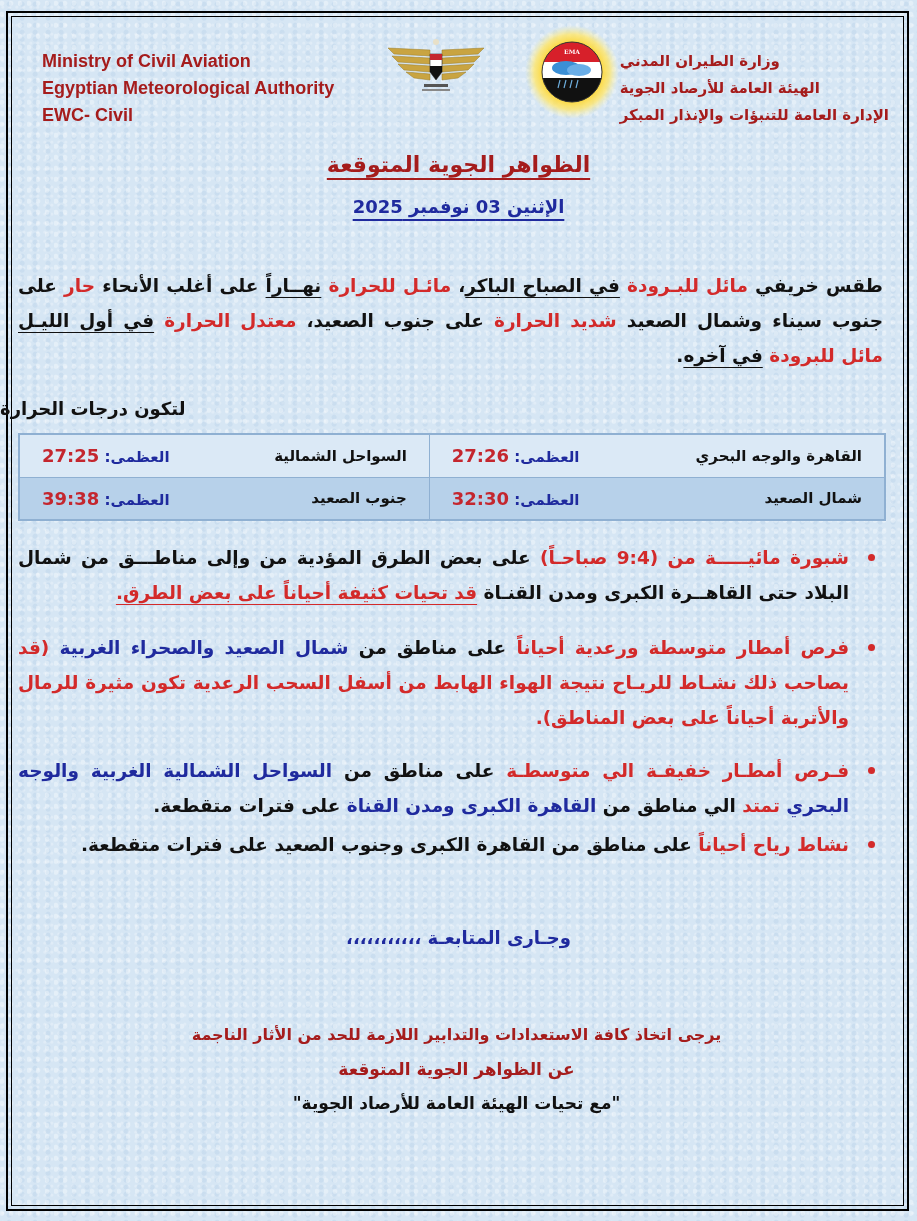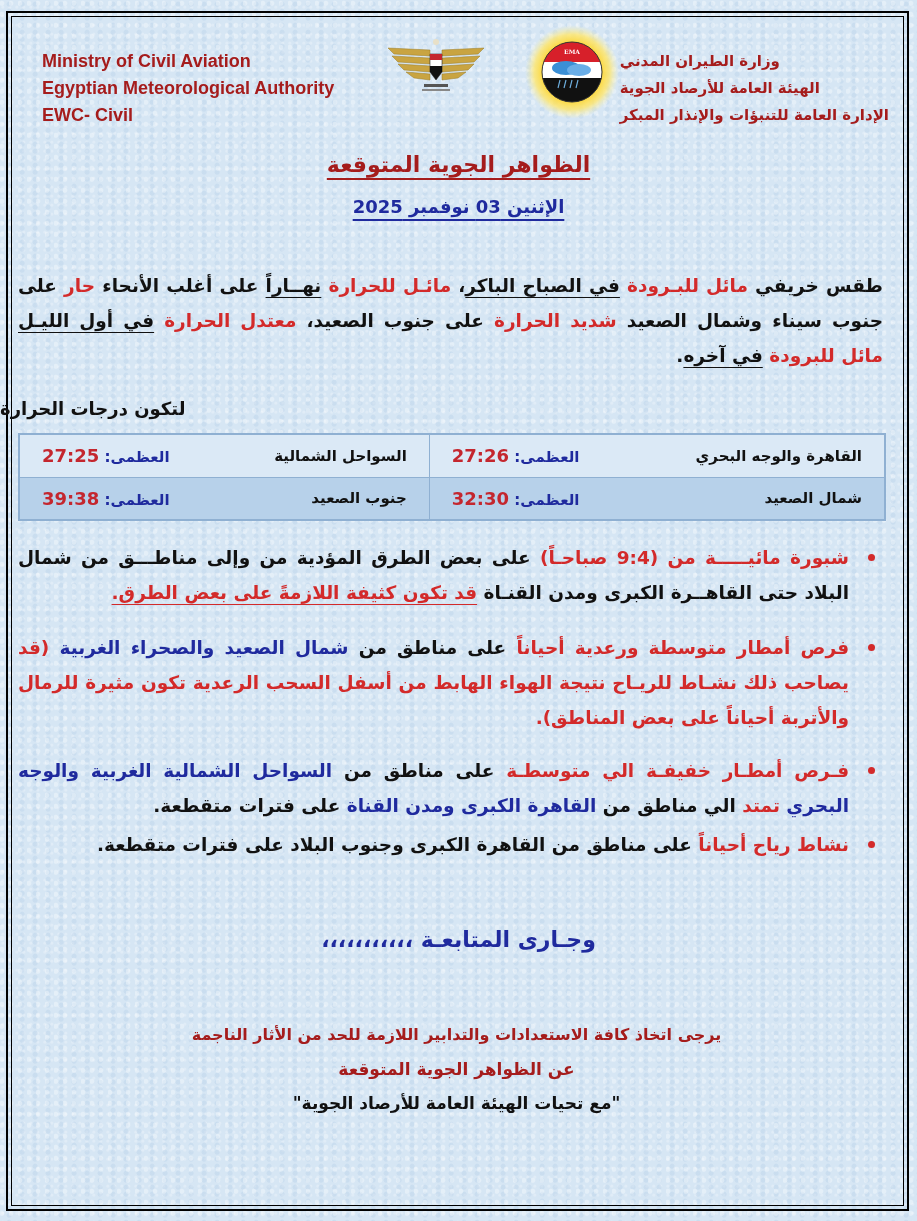--- a/index.html
+++ b/index.html
@@ -200,7 +200,7 @@
   </table>
 
 <div class="bullets">
-  <div class="bullet b1"><span class="red">شبورة مائيـــــة من (9:4 صباحـاً)</span><span> على بعض الطرق المؤدية من وإلى مناطـــق من شمال البلاد حتى القاهــرة الكبرى ومدن القنـاة </span><span class="red u">قد تكون كثيفة اللازمةً على بعض الطرق.</span></div>
+  <div class="bullet b1"><span class="red">شبورة مائيـــــة من (9:4 صباحـاً)</span><span> على بعض الطرق المؤدية من وإلى مناطـــق من شمال البلاد حتى القاهــرة الكبرى ومدن القنـاة </span><span class="red u">قد تحيات كثيفة أحياناً على بعض الطرق.</span></div>
   <div class="bullet b2"><span class="red">فرص أمطار متوسطة ورعدية أحياناً</span><span> على مناطق من </span><span class="blue">شمال الصعيد والصحراء الغربية</span><span class="red"> (قد يصاحب ذلك نشـاط للريـاح نتيجة الهواء الهابط من أسفل السحب الرعدية تكون مثيرة للرمال والأتربة أحياناً على بعض المناطق).</span></div>
   <div class="bullet b3"><span class="red">فـرص أمطـار خفيفـة الي متوسطـة</span><span> على مناطق من </span><span class="blue">السواحل الشمالية الغربية والوجه البحري</span><span> </span><span class="red">تمتد</span><span> الي مناطق من </span><span class="blue">القاهرة الكبرى ومدن القناة</span><span> على فترات متقطعة.</span></div>
   <div class="bullet"><span class="red">نشاط رياح أحياناً</span><span> على مناطق من القاهرة الكبرى وجنوب البلاد على فترات متقطعة.</span></div>

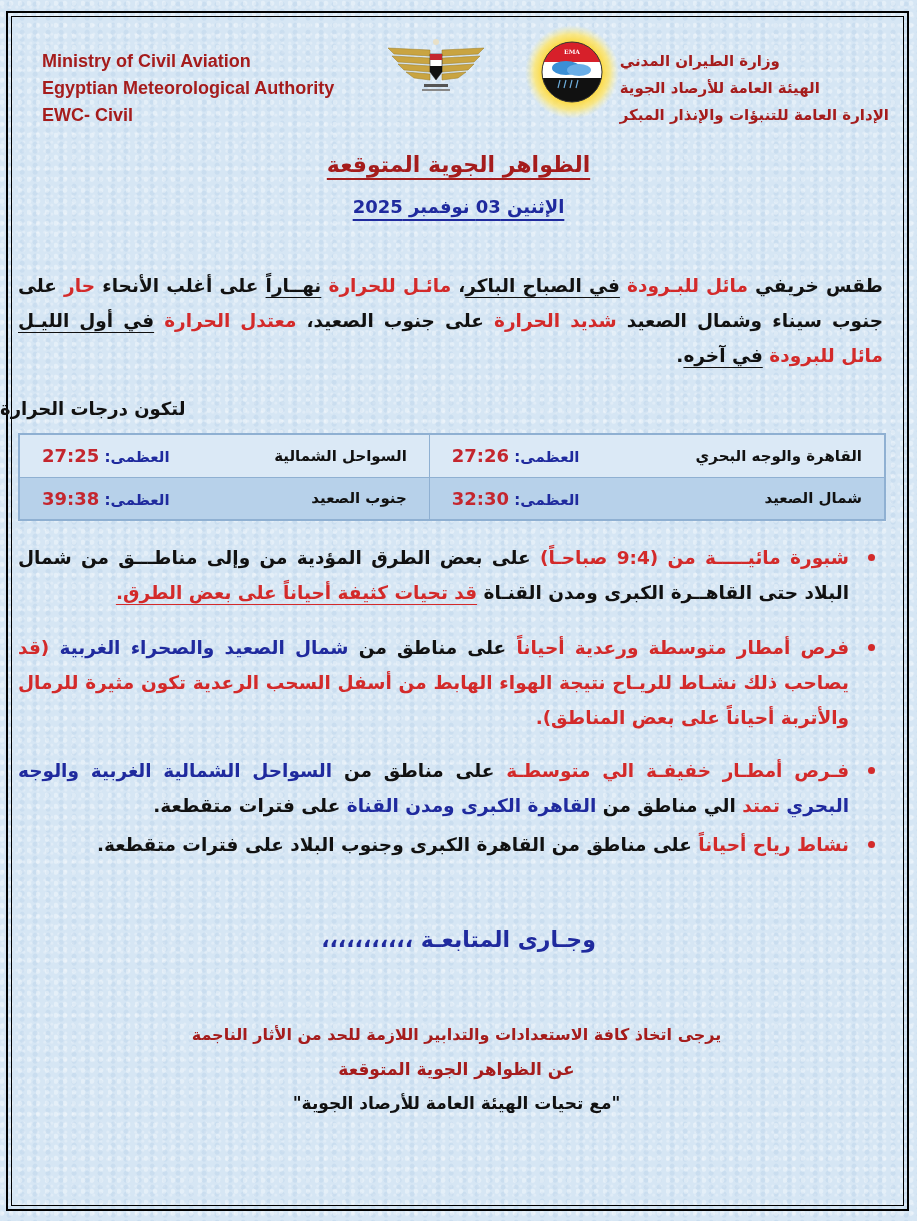--- a/index.html
+++ b/index.html
@@ -203,7 +203,7 @@
   <div class="bullet b1"><span class="red">شبورة مائيـــــة من (9:4 صباحـاً)</span><span> على بعض الطرق المؤدية من وإلى مناطـــق من شمال البلاد حتى القاهــرة الكبرى ومدن القنـاة </span><span class="red u">قد تحيات كثيفة أحياناً على بعض الطرق.</span></div>
   <div class="bullet b2"><span class="red">فرص أمطار متوسطة ورعدية أحياناً</span><span> على مناطق من </span><span class="blue">شمال الصعيد والصحراء الغربية</span><span class="red"> (قد يصاحب ذلك نشـاط للريـاح نتيجة الهواء الهابط من أسفل السحب الرعدية تكون مثيرة للرمال والأتربة أحياناً على بعض المناطق).</span></div>
   <div class="bullet b3"><span class="red">فـرص أمطـار خفيفـة الي متوسطـة</span><span> على مناطق من </span><span class="blue">السواحل الشمالية الغربية والوجه البحري</span><span> </span><span class="red">تمتد</span><span> الي مناطق من </span><span class="blue">القاهرة الكبرى ومدن القناة</span><span> على فترات متقطعة.</span></div>
-  <div class="bullet"><span class="red">نشاط رياح أحياناً</span><span> على مناطق من القاهرة الكبرى وجنوب البلاد على فترات متقطعة.</span></div>
+  <div class="bullet"><span class="red">نشاط رياح أحياناً</span><span> على مناطق من القاهرة الكبرى وجنوب الصعيد على فترات متقطعة.</span></div>
 </div>
 
 <div class="follow">وجـارى المتابعـة ،،،،،،،،،،،</div>

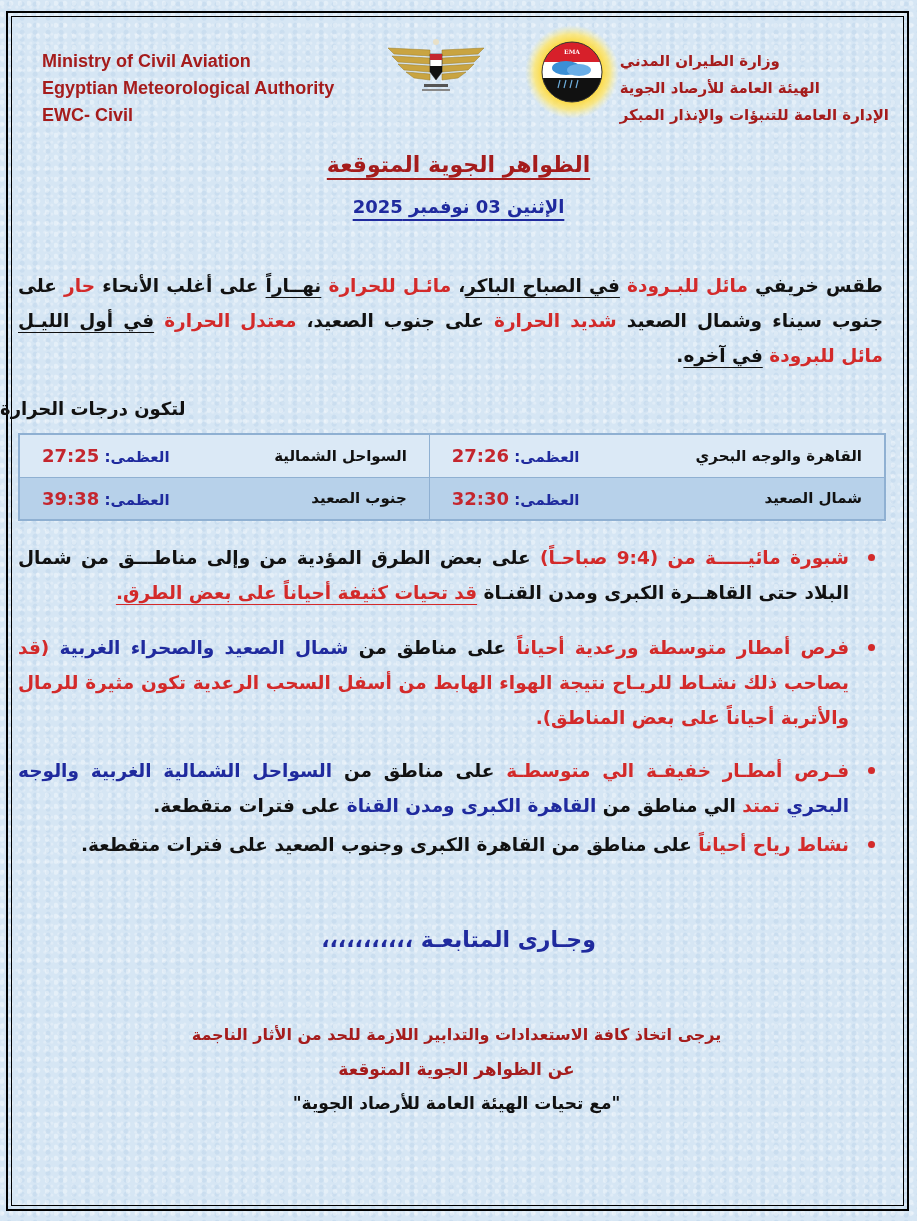--- a/index.html
+++ b/index.html
@@ -82,7 +82,7 @@
   .b3 { margin-bottom: 4px; }
   .follow {
     position: absolute; left: 0; right: 0; top: 927px; text-align: center; direction: rtl;
-    color: #1f2a9e; font-weight: bold; font-size: 22px;
+    color: #1f2a9e; font-weight: bold; font-size: 18px;
   }
   .footer {
     position: absolute; left: 0; right: 4px; top: 1018px; text-align: center; direction: rtl;

